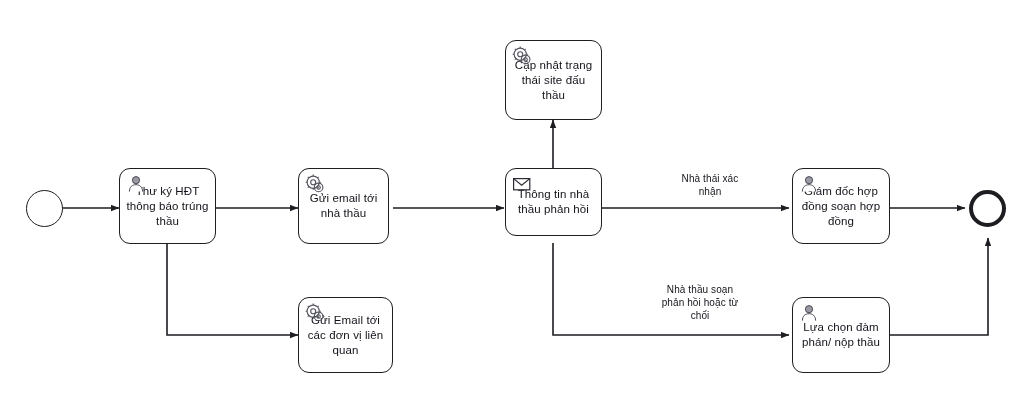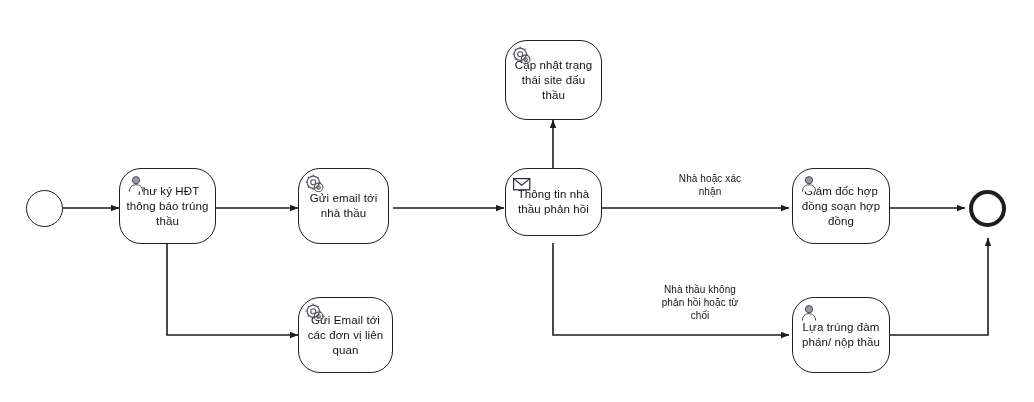--- a/index.html
+++ b/index.html
@@ -28,7 +28,7 @@
     position: absolute;
     box-sizing: border-box;
     border: 1.6px solid #1d1d22;
-    border-radius: 22px;
+    border-radius: 11px;
     background: #ffffff;
     display: flex;
     align-items: center;

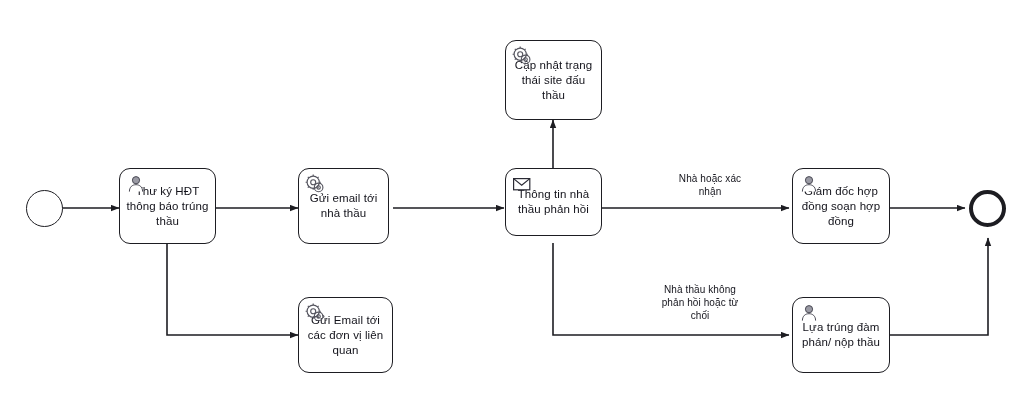--- a/index.html
+++ b/index.html
@@ -195,7 +195,7 @@
 phán/ nộp thầu</span>
   </div>
 
-  <div class="edge-label" style="left:630px; top:172px; width:160px;">Nhà hoặc xác
+  <div class="edge-label" style="left:630px; top:172px; width:160px;">Nhà thái xác
 nhận</div>
 
   <div class="edge-label" style="left:610px; top:283px; width:180px;">Nhà thầu không

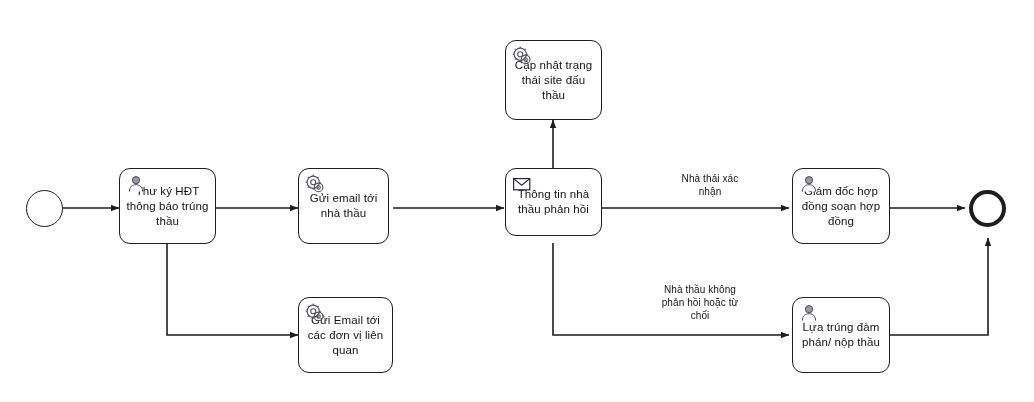--- a/index.html
+++ b/index.html
@@ -198,7 +198,7 @@
   <div class="edge-label" style="left:630px; top:172px; width:160px;">Nhà thái xác
 nhận</div>
 
-  <div class="edge-label" style="left:610px; top:283px; width:180px;">Nhà thầu không
+  <div class="edge-label" style="left:610px; top:283px; width:180px;">Nhà thầu soạn
 phản hồi hoặc từ
 chối</div>
 

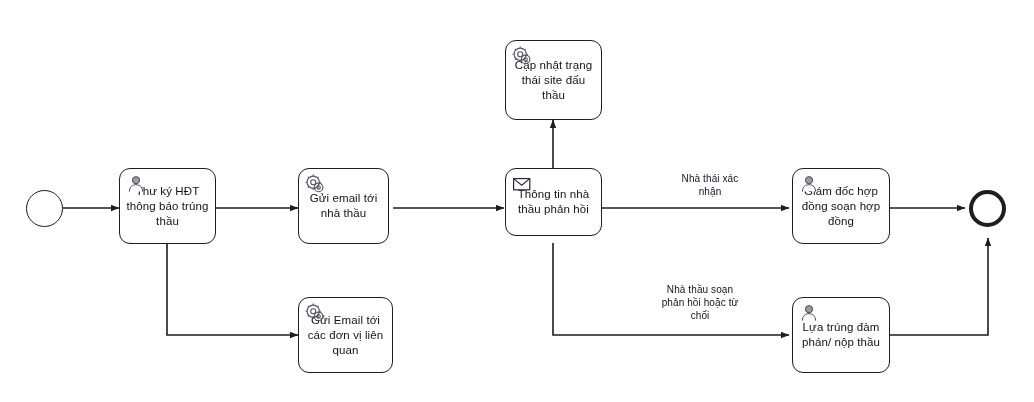--- a/index.html
+++ b/index.html
@@ -191,7 +191,7 @@
       <circle cx="10" cy="6.2" r="3.6" fill="#9a9aa4" stroke="#4a4a55" stroke-width="1"></circle>
       <path d="M3.4,17.6 C3.4,12.9 6.4,10.7 10,10.7 C13.6,10.7 16.6,12.9 16.6,17.6" fill="#ffffff" stroke="#4a4a55" stroke-width="1"></path>
     </svg>
-    <span class="task-label">Lựa trúng đàm
+    <span class="task-label">Lựa chọn đàm
 phán/ nộp thầu</span>
   </div>
 

